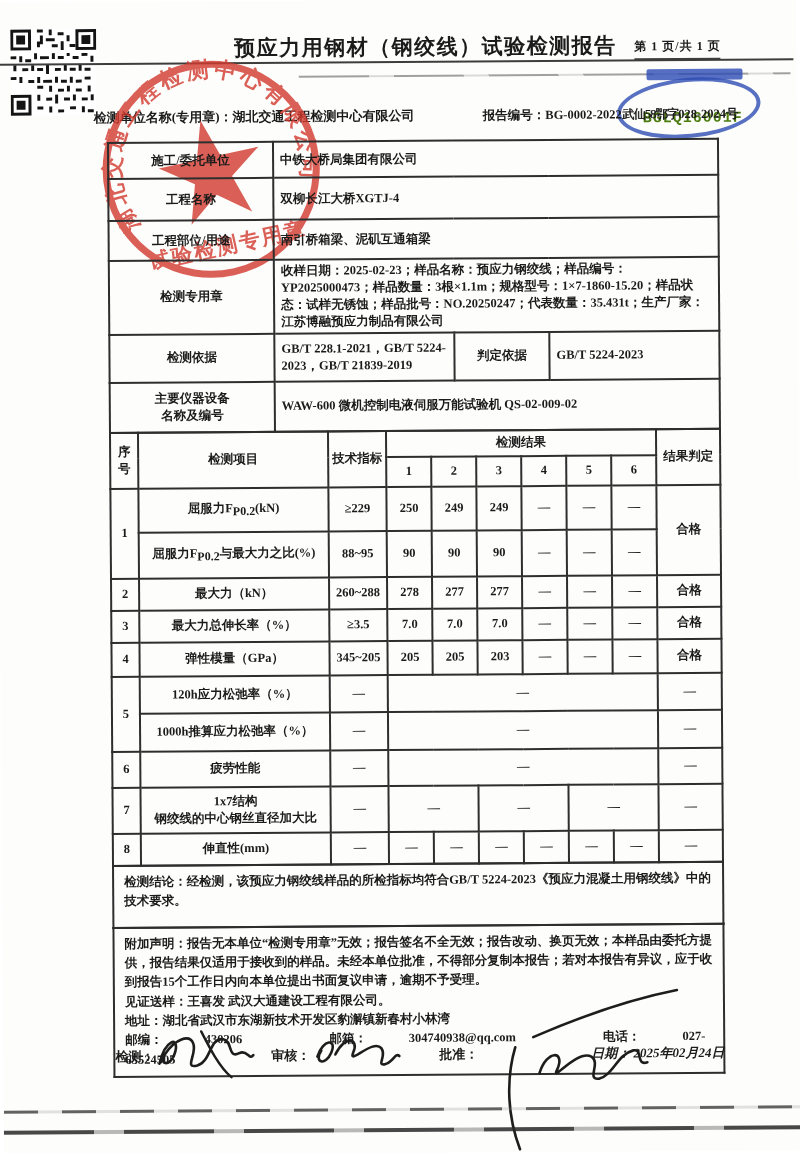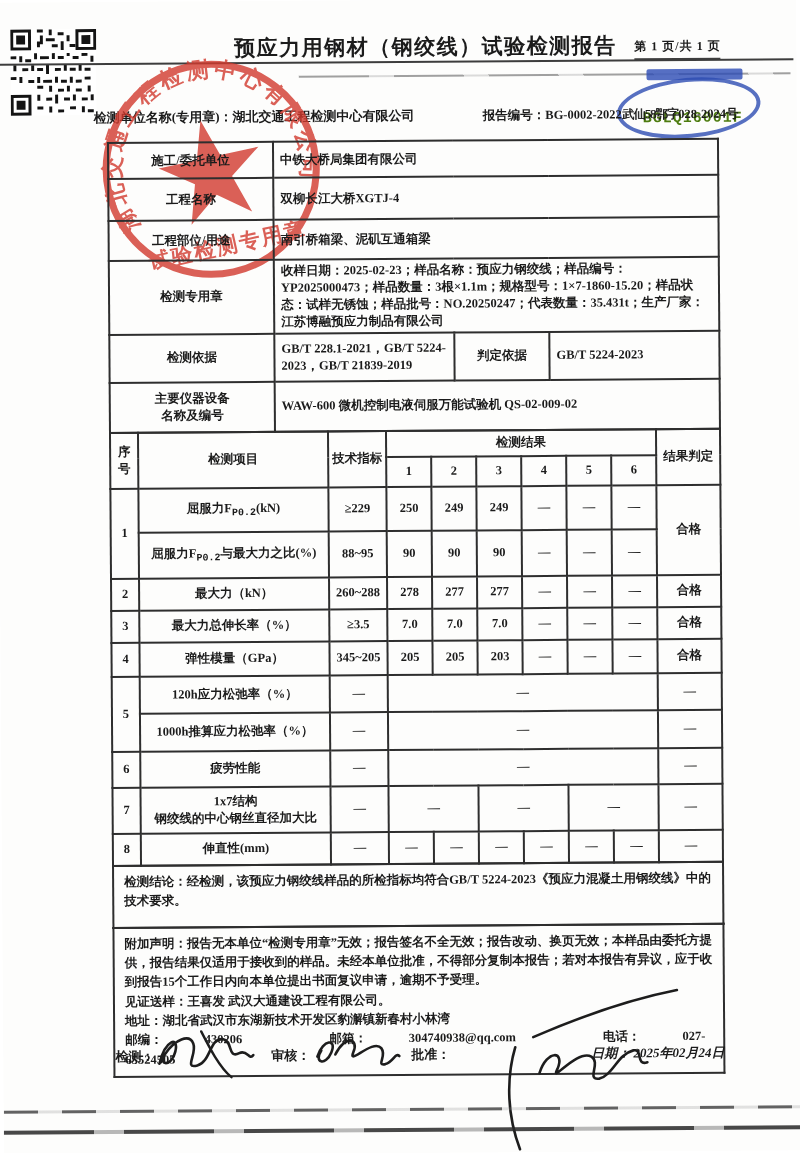--- a/index.html
+++ b/index.html
@@ -36,7 +36,7 @@
   .info-t .val{text-align:left;}
   .results-t td,.results-t th{text-align:center;padding:2px 2px;}
   .pre{white-space:pre-line;}
-  .sb{font-size:10px;vertical-align:-3px;letter-spacing:0;font-family:Liberation Mono, monospace;}
+  .sb{font-size:12px;vertical-align:-3px;letter-spacing:0;}
   .concl-t td,.stmt-t td{text-align:left;line-height:1.55;padding:6px 10px;font-weight:600;vertical-align:top;}
   .h26{height:26px}.h30{height:30px}.h32{height:32px}.h34{height:34px}.h36{height:36px}.h37{height:37px}
   .h38{height:38px}.h40{height:40px}.h42{height:42px}.h44{height:44px}.h46{height:46px}.h48{height:48px}

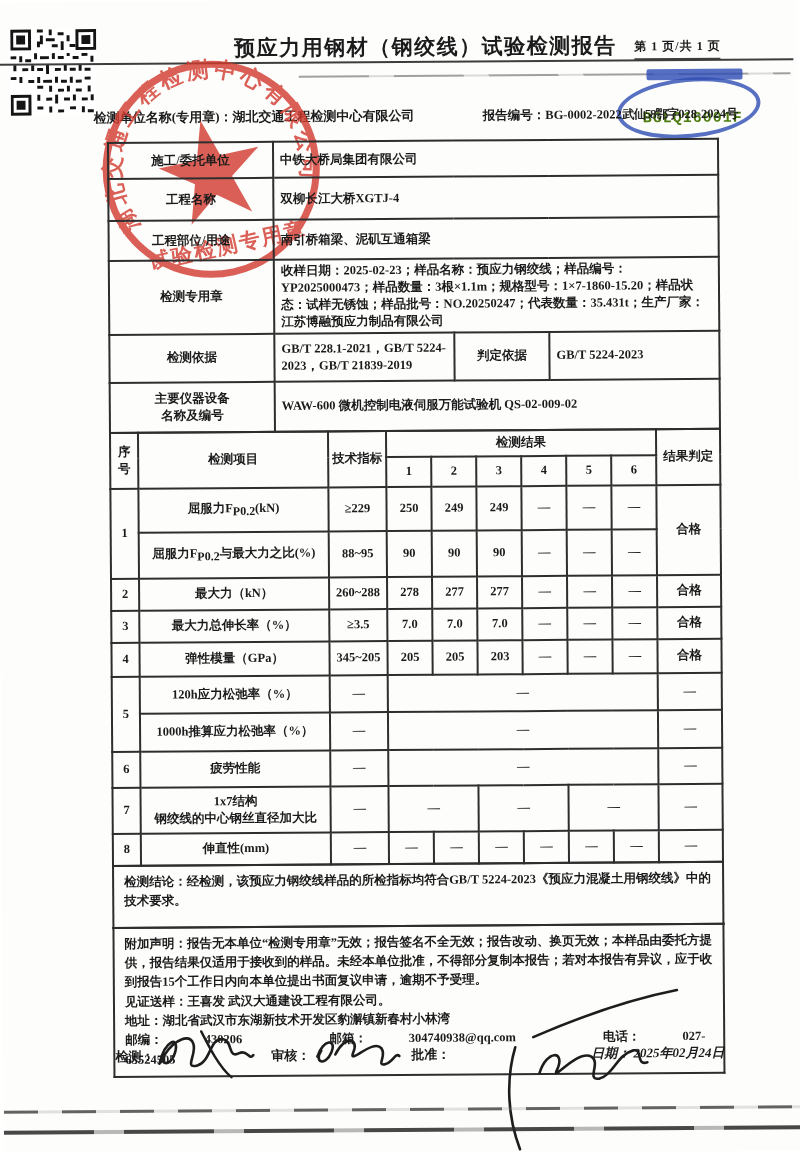--- a/index.html
+++ b/index.html
@@ -301,7 +301,7 @@
     <path d="M8,30 C14,12 28,12 22,26 C16,40 4,36 12,24 M26,28 C36,8 50,12 44,26 C38,40 64,12 72,22 C78,30 66,40 76,38 C84,36 86,26 90,30" fill="none" stroke="#1d1d1d" stroke-width="2.6" stroke-linecap="round"></path>
   </svg>
 
-  <div class="sign" style="top:1046px;left:408px;">批准：</div>
+  <div class="sign" style="top:1046px;left:436px;">批准：</div>
   <svg class="sig" style="top:986px;left:432px;" width="270" height="168" viewBox="0 0 270 168">
     <path d="M98,52 C150,30 200,14 242,6" fill="none" stroke="#1d1d1d" stroke-width="2.6" stroke-linecap="round"></path>
     <path d="M80,62 C70,95 72,132 84,164" fill="none" stroke="#1d1d1d" stroke-width="2.6" stroke-linecap="round"></path>

